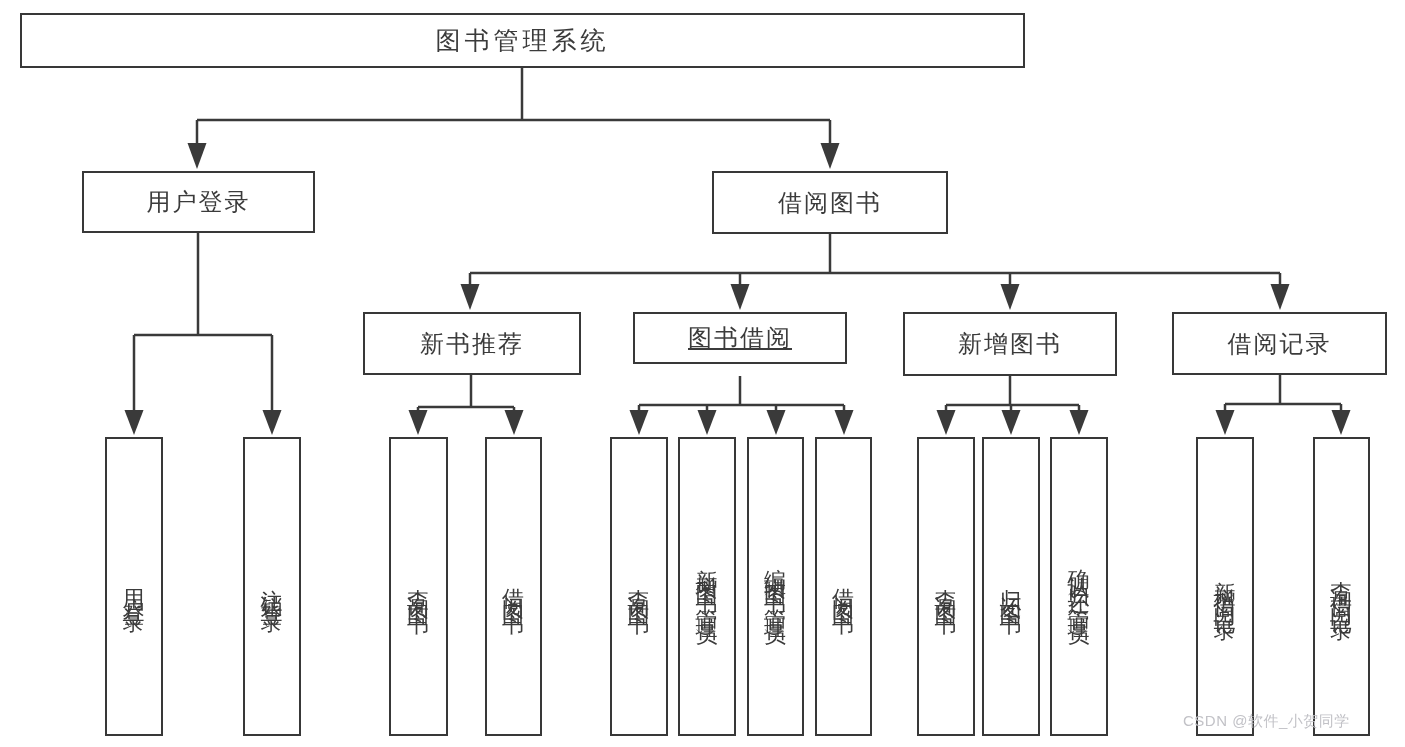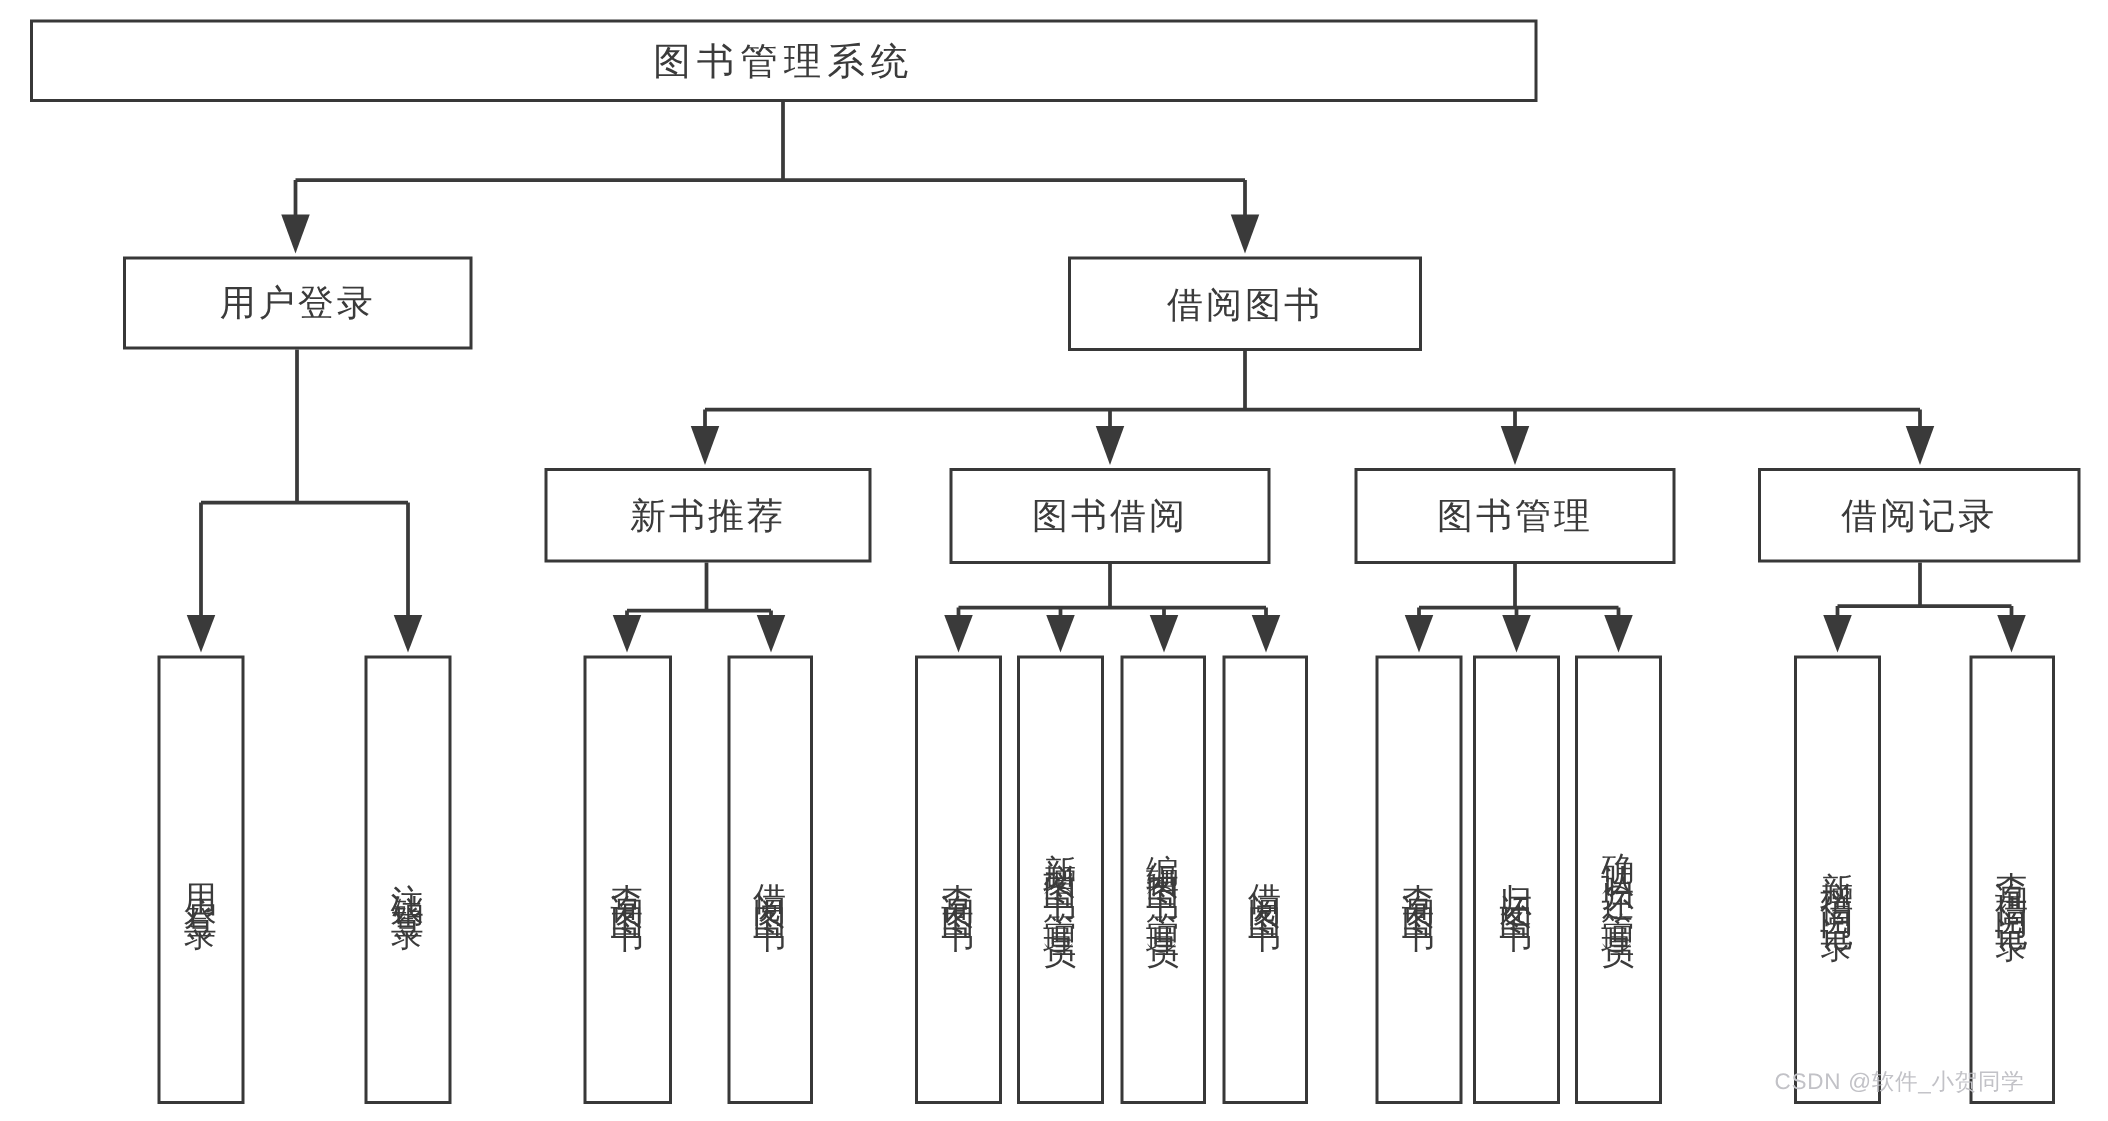--- a/index.html
+++ b/index.html
@@ -121,7 +121,7 @@
   <div class="node node-h" style="left:363px;top:312px;width:218px;height:63px;">
     <span>新书推荐</span>
   </div>
-  <div class="node node-h" style="left:633px;top:312px;width:214px;height:64px;">
+  <div class="node node-h" style="left:633px;top:312px;width:214px;height:52px;text-decoration:underline;">
     <span>图书借阅</span>
   </div>
   <div class="node node-h" style="left:903px;top:312px;width:214px;height:64px;">

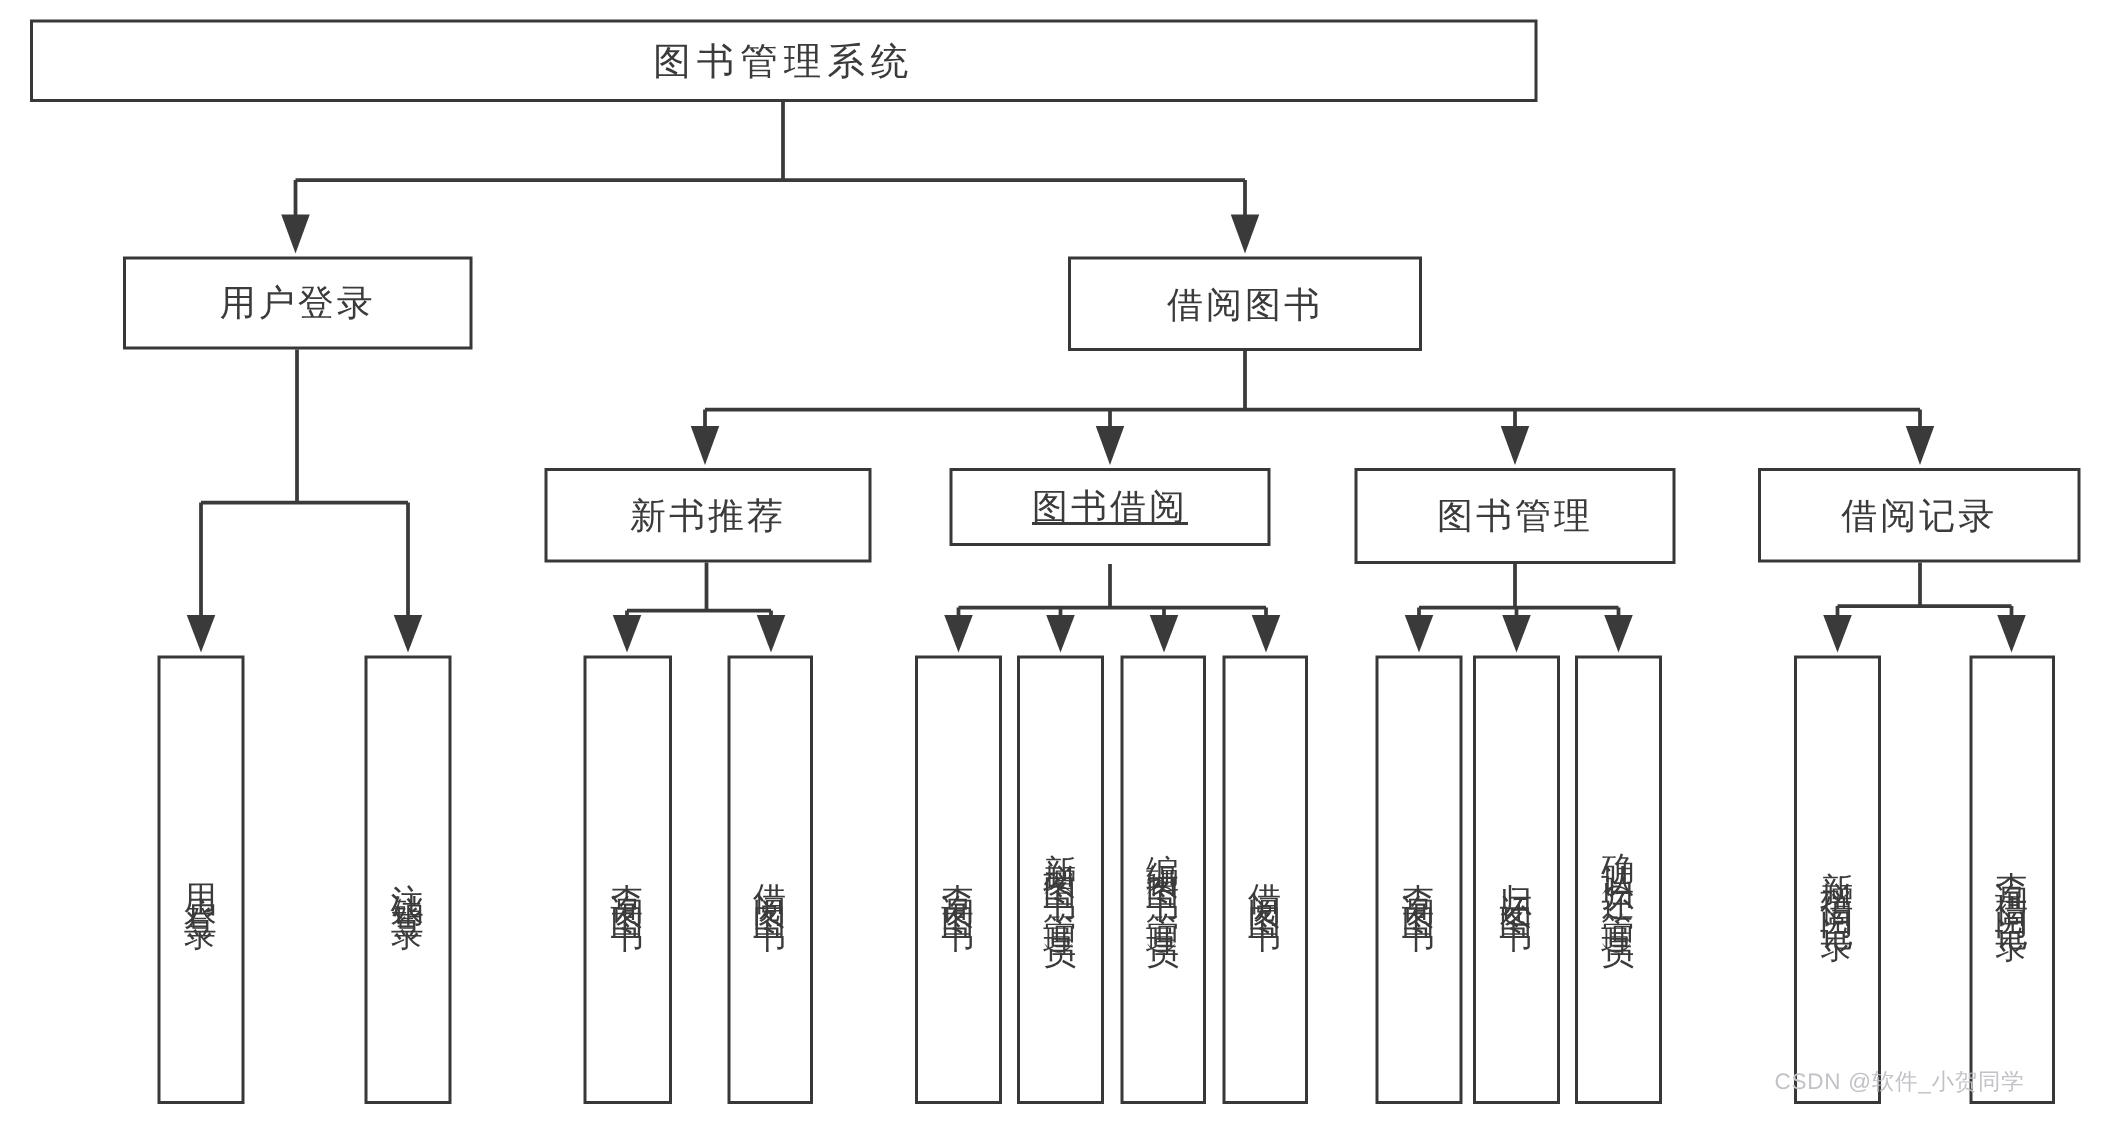--- a/index.html
+++ b/index.html
@@ -125,7 +125,7 @@
     <span>图书借阅</span>
   </div>
   <div class="node node-h" style="left:903px;top:312px;width:214px;height:64px;">
-    <span>图书管理</span>
+    <span>新增图书</span>
   </div>
   <div class="node node-h" style="left:1172px;top:312px;width:215px;height:63px;">
     <span>借阅记录</span>

